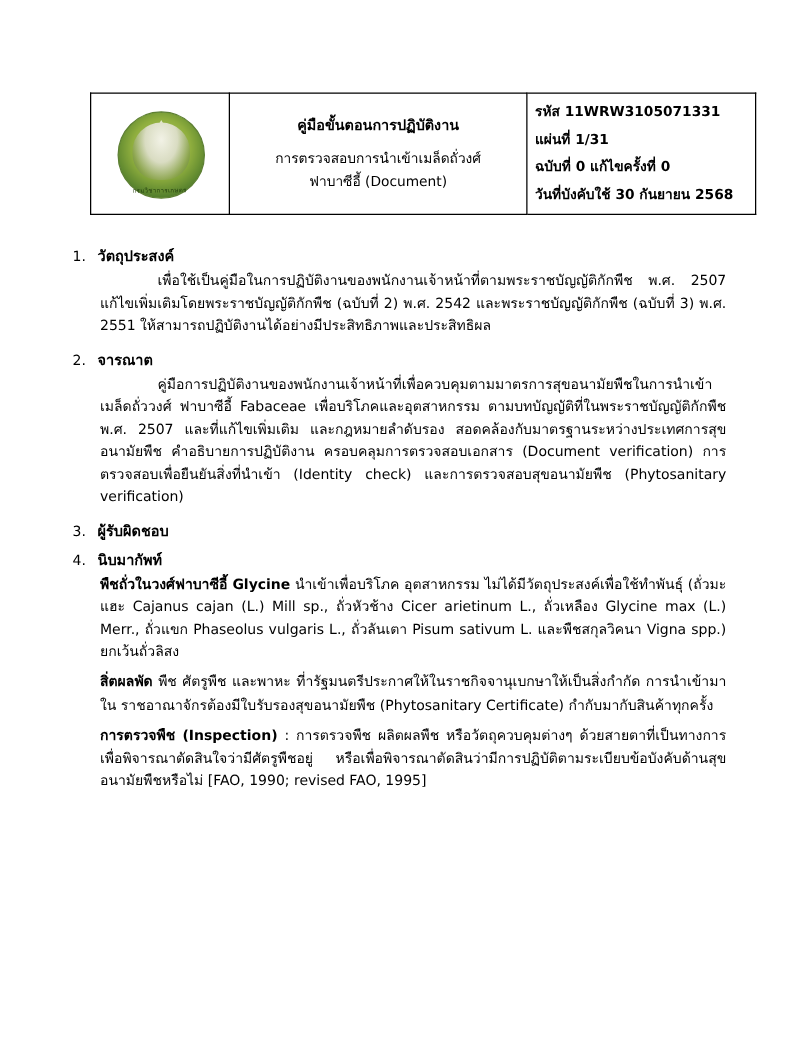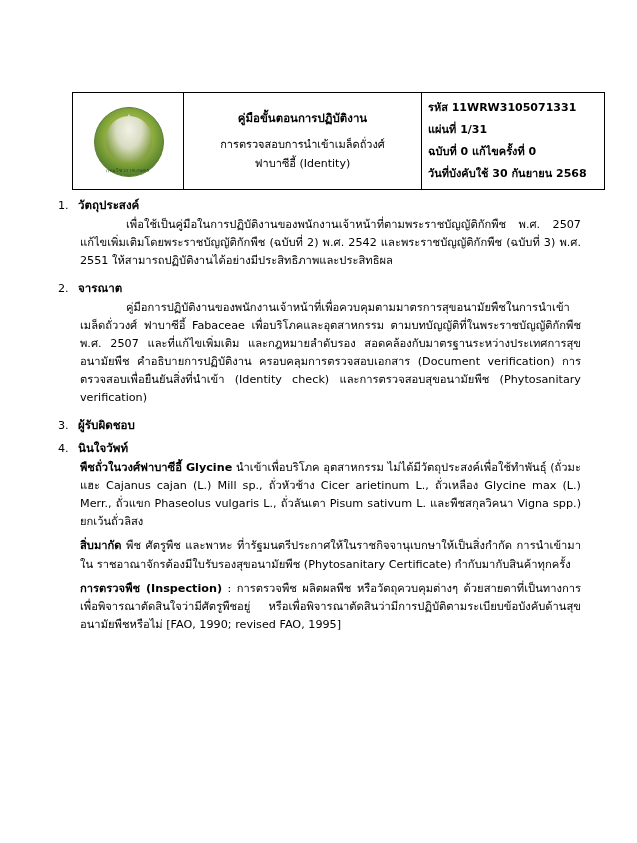--- a/index.html
+++ b/index.html
@@ -28,7 +28,7 @@
   .header-table {
     position: absolute;
     left: 72px;
-    top: 92px;
+    top: 74px;
     width: 493px;
     border-collapse: collapse;
     table-layout: fixed;

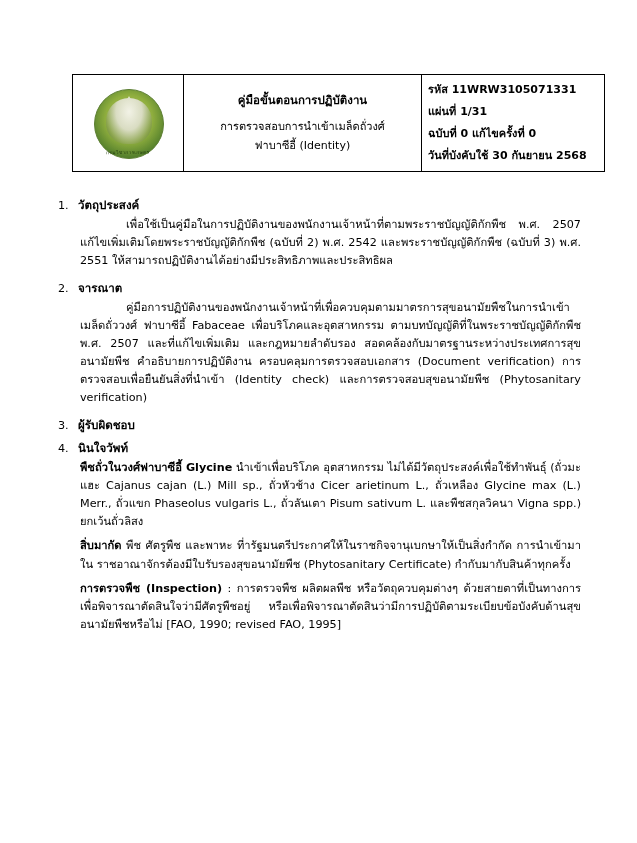--- a/index.html
+++ b/index.html
@@ -171,7 +171,7 @@
       <td class="cell-title">
         <div class="hdr-title-main">คู่มือขั้นตอนการปฏิบัติงาน</div>
         <div class="hdr-title-sub">การตรวจสอบการนำเข้าเมล็ดถั่วงศ์</div>
-        <div class="hdr-title-sub">ฟาบาซีอี้ (Identity)</div>
+        <div class="hdr-title-sub">ฟาบาซีอี้ (Document)</div>
       </td>
       <td class="cell-meta">
         <div class="meta-line">รหัส 11WRW3105071331 แผ่นที่ 1/31</div>

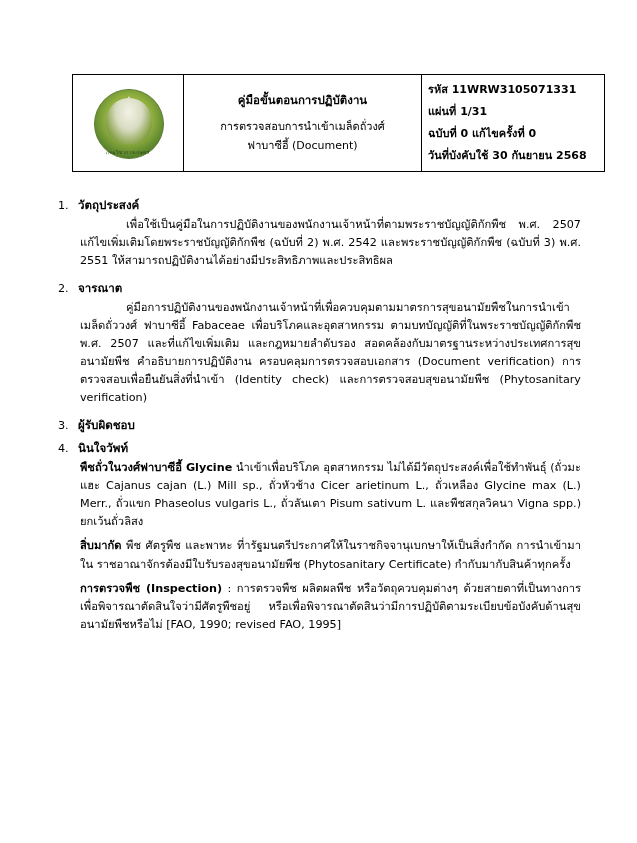--- a/index.html
+++ b/index.html
@@ -214,7 +214,7 @@
     <div class="sec">
       <div class="sec-head">
         <span class="sec-num">4.</span>
-        <span class="sec-title">นินใจวัพท์</span>
+        <span class="sec-title">นิบมากัพท์</span>
       </div>
       <div class="para-block">
         <p class="para">

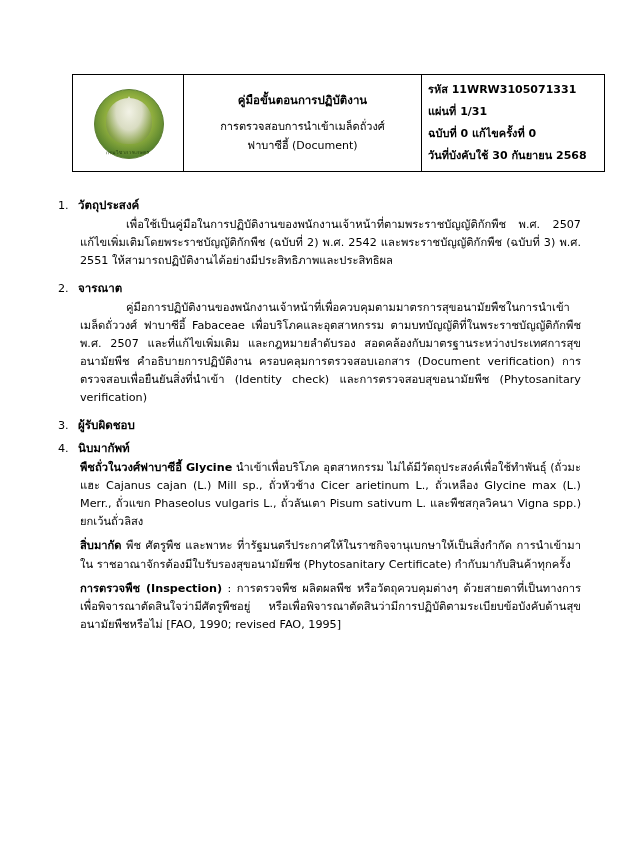--- a/index.html
+++ b/index.html
@@ -221,7 +221,7 @@
           <b class="term">พืชถั่วในวงศ์ฟาบาซีอี้ Glycine</b><span> นำเข้าเพื่อบริโภค อุตสาหกรรม ไม่ได้มีวัตถุประสงค์เพื่อใช้ทำพันธุ์ (ถั่วมะแฮะ Cajanus cajan (L.) Mill sp., ถั่วหัวช้าง Cicer arietinum L., ถั่วเหลือง Glycine max (L.) Merr., ถั่วแขก Phaseolus vulgaris L., ถั่วลันเตา Pisum sativum L. และพืชสกุลวิคนา Vigna spp.) ยกเว้นถั่วลิสง</span>
         </p>
         <p class="para def-para">
-          <b class="term">สิ่บมากัด</b><span> พืช ศัตรูพืช และพาหะ ที่ารัฐมนตรีประกาศให้ในราชกิจจานุเบกษาให้เป็นสิ่งกำกัด การนำเข้ามาใน ราชอาณาจักรต้องมีใบรับรองสุขอนามัยพืช (Phytosanitary Certificate) กำกับมากับสินค้าทุกครั้ง</span>
+          <b class="term">สิ่ตผลพัด</b><span> พืช ศัตรูพืช และพาหะ ที่ารัฐมนตรีประกาศให้ในราชกิจจานุเบกษาให้เป็นสิ่งกำกัด การนำเข้ามาใน ราชอาณาจักรต้องมีใบรับรองสุขอนามัยพืช (Phytosanitary Certificate) กำกับมากับสินค้าทุกครั้ง</span>
         </p>
         <p class="para def-para">
           <b class="term">การตรวจพืช (Inspection)</b><span> : การตรวจพืช ผลิตผลพืช หรือวัตถุควบคุมต่างๆ ด้วยสายตาที่เป็นทางการ เพื่อพิจารณาตัดสินใจว่ามีศัตรูพืชอยู่ หรือเพื่อพิจารณาตัดสินว่ามีการปฏิบัติตามระเบียบข้อบังคับด้านสุขอนามัยพืชหรือไม่ [FAO, 1990; revised FAO, 1995]</span>

